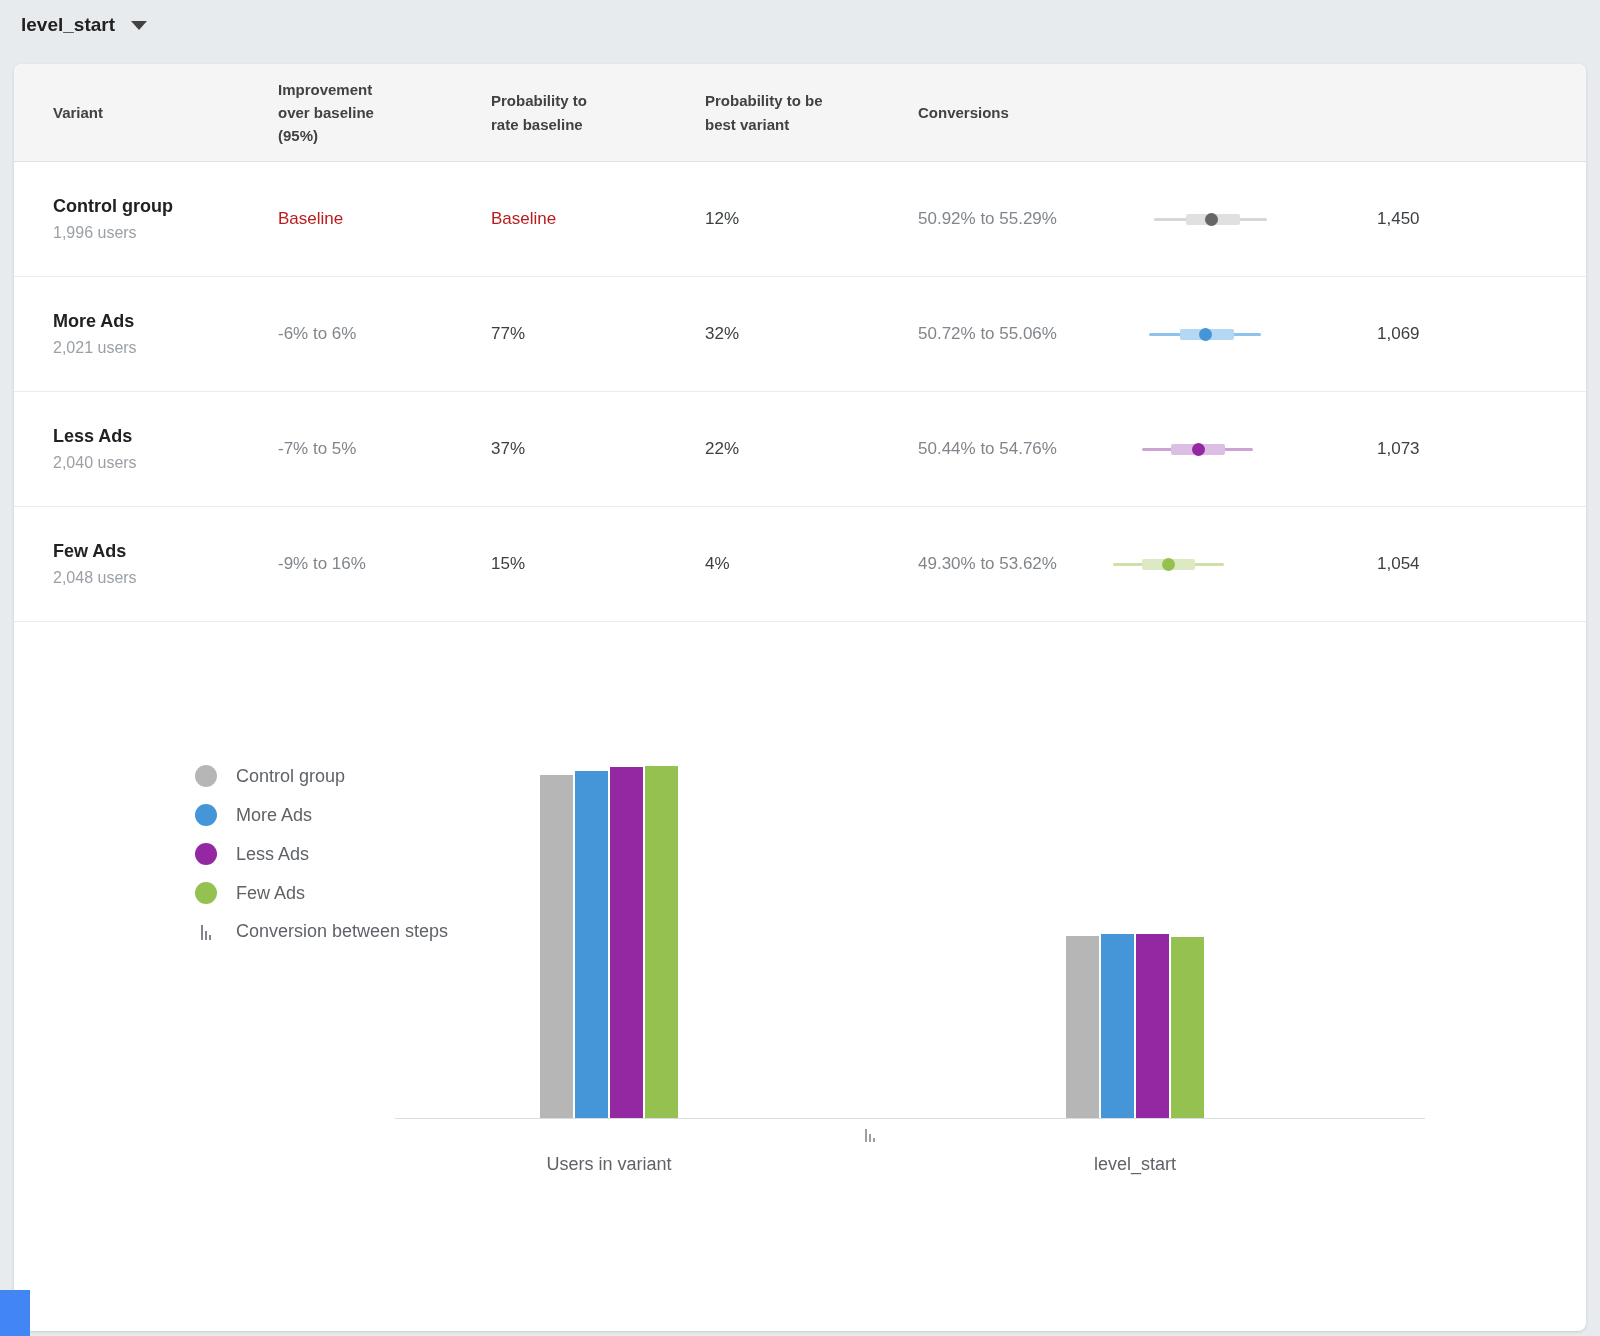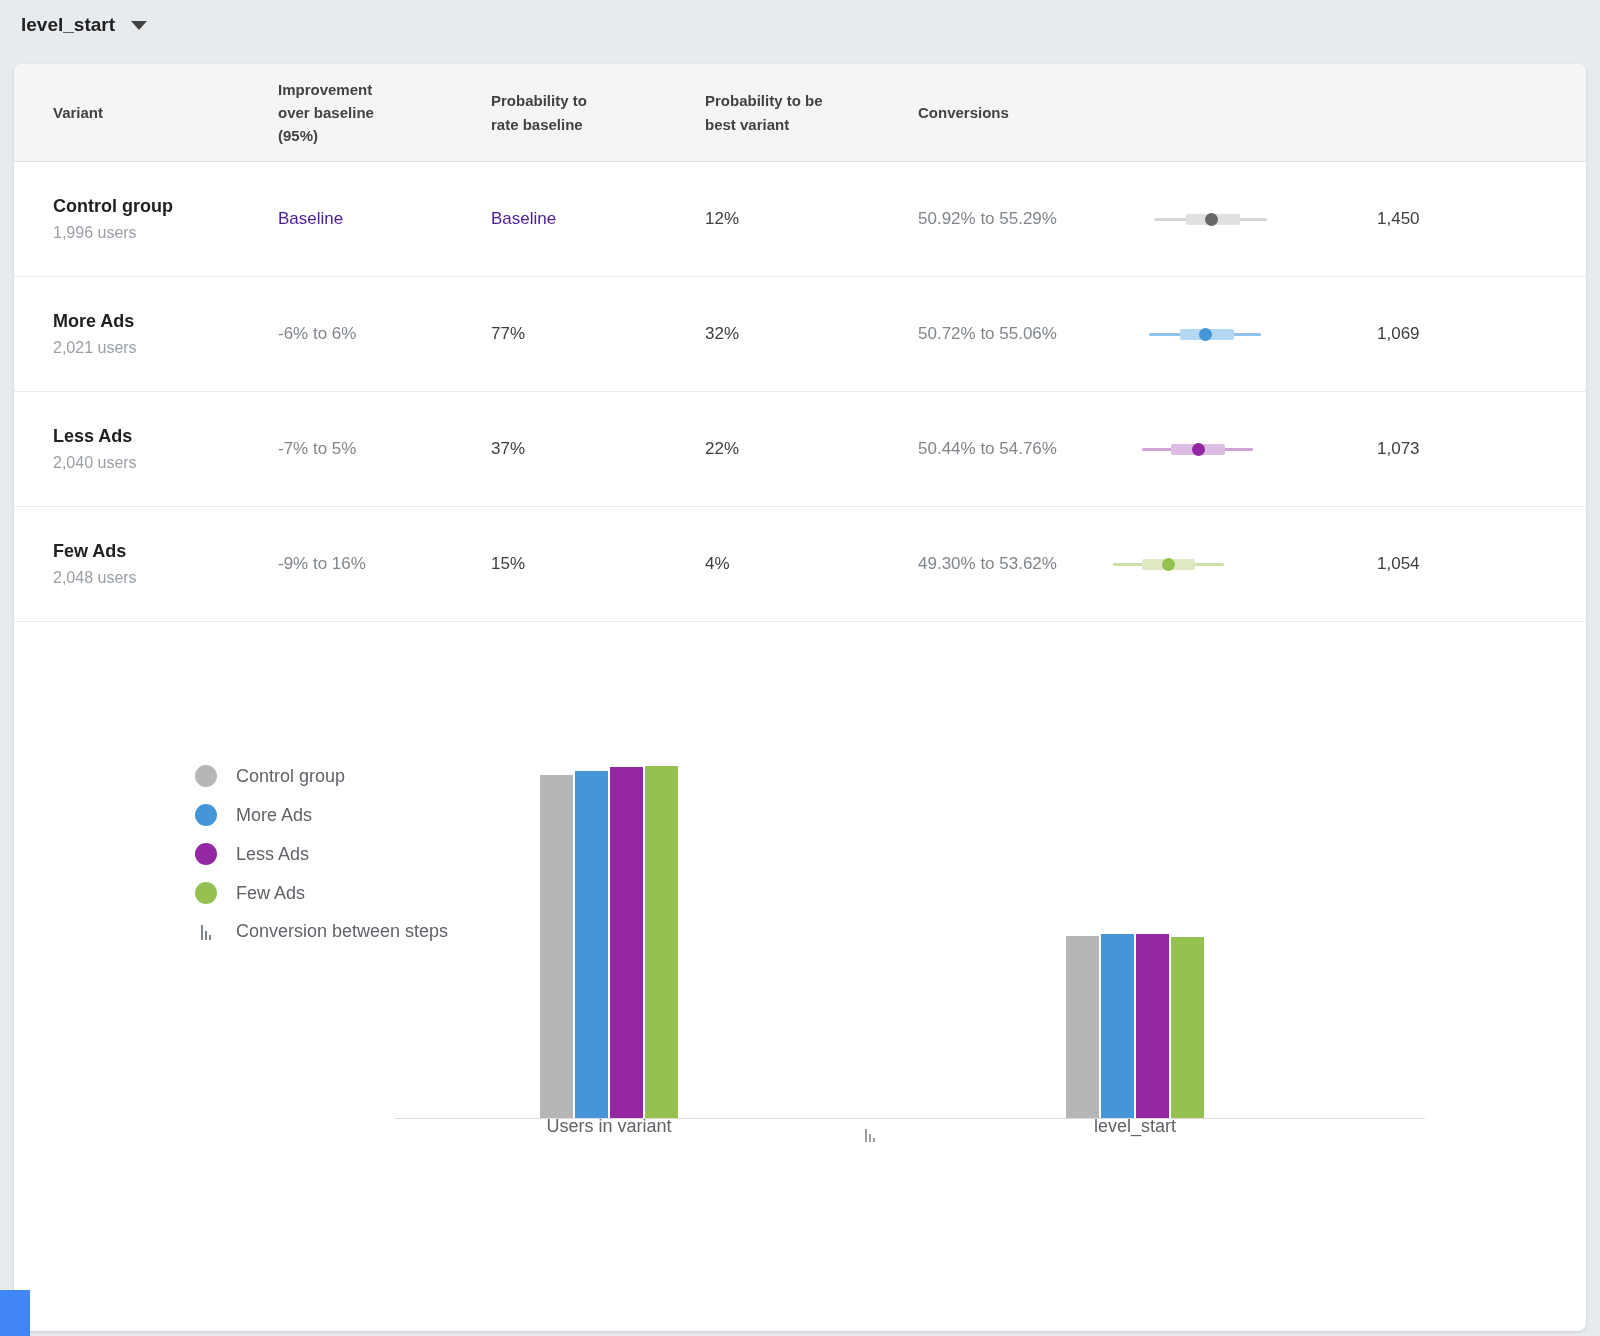--- a/index.html
+++ b/index.html
@@ -30,7 +30,7 @@
   .variant-users { font-size: 16px; color: #9aa0a6; margin-top: 7px; }
   .val { font-size: 17px; color: #3c4043; }
   .val.gray { color: #80868b; }
-  .val.light { color: #4c1d95; }
+  .val.light { color: #b91c1c; }
 
   
   .interval { position: relative; width: 170px; height: 22px; }

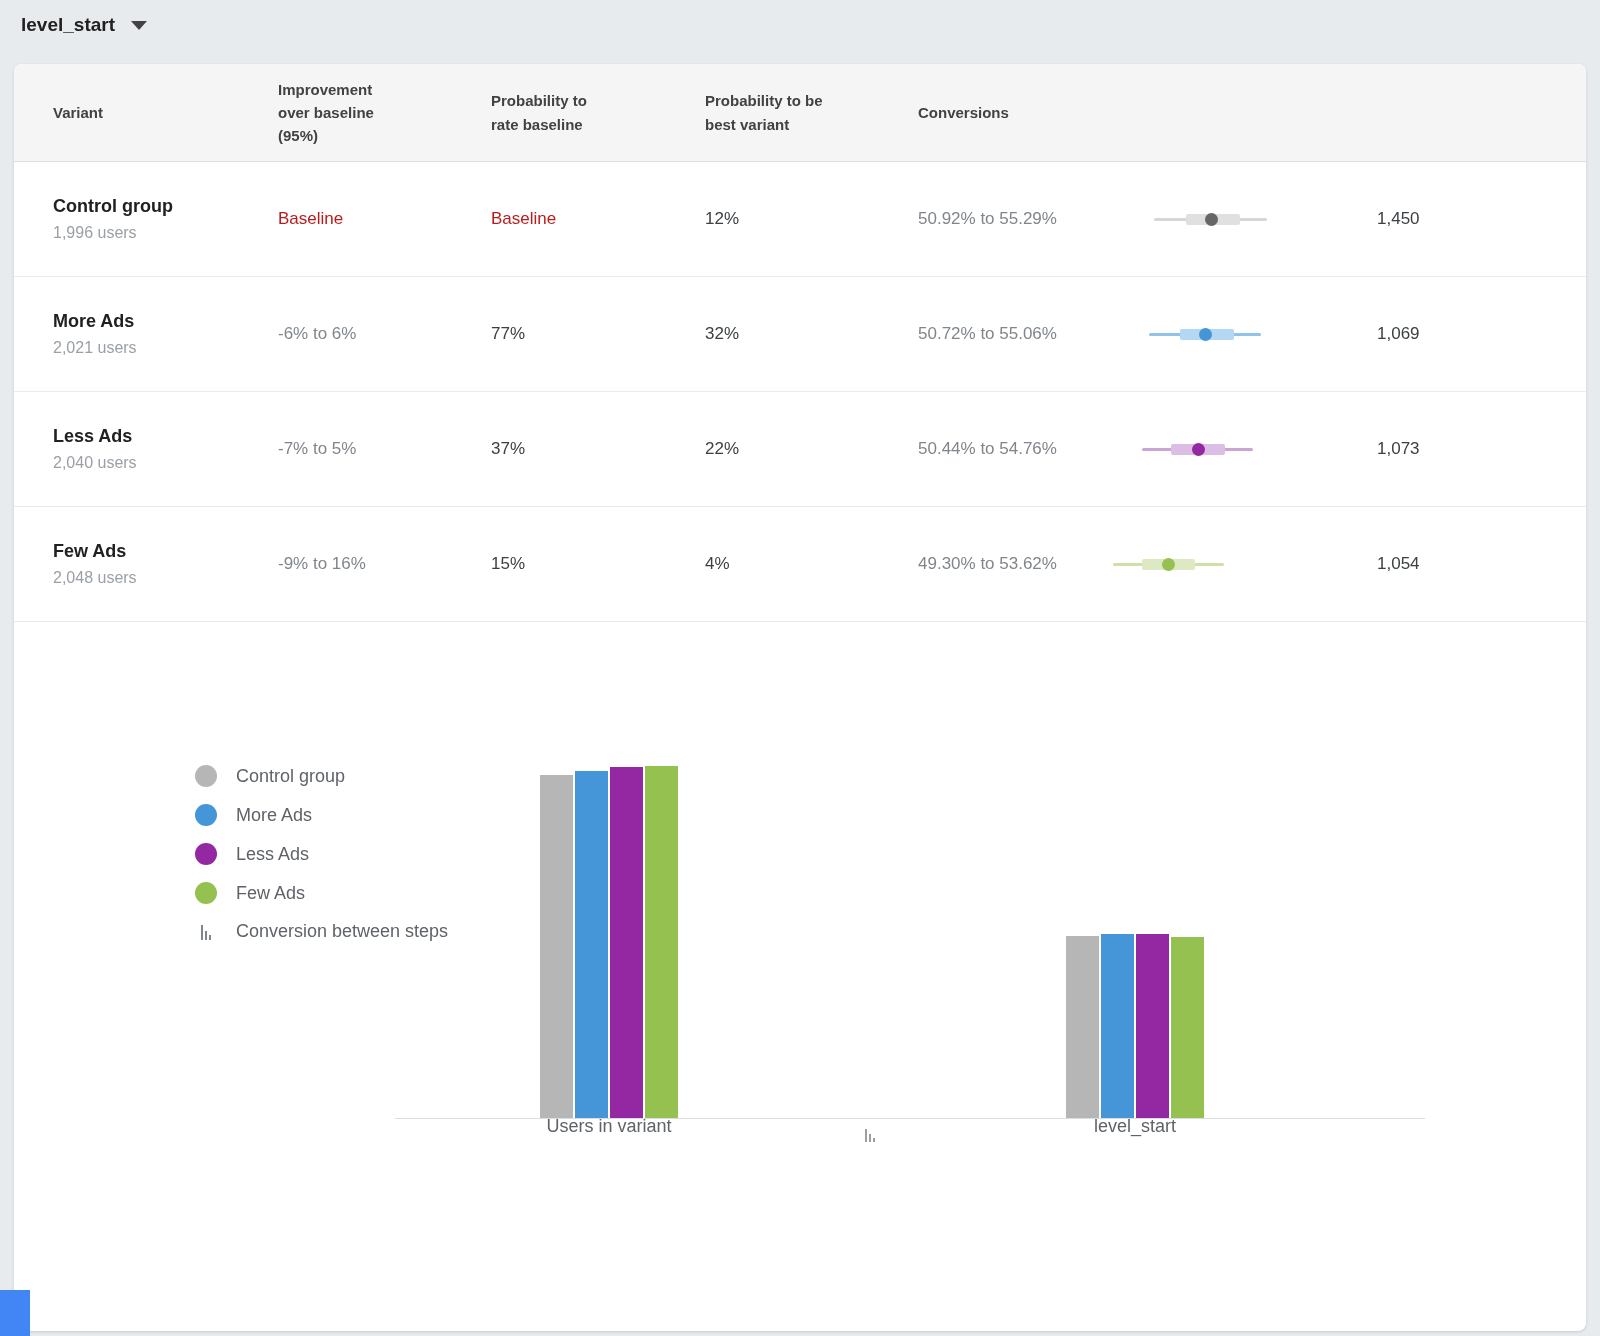--- a/index.html
+++ b/index.html
@@ -50,7 +50,7 @@
   .plot { position: absolute; left: 381px; top: 0; width: 1030px; height: 496px; border-bottom: 1px solid #dadce0; }
   .bar-group { position: absolute; bottom: 0; display: flex; align-items: flex-end; gap: 2px; }
   .bar { width: 33px; }
-  .axis-label { position: absolute; top: 494px; width: 138px; display: flex; justify-content: center; font-size: 18px; color: #5f6368; white-space: nowrap; }
+  .axis-label { position: absolute; top: 532px; width: 138px; display: flex; justify-content: center; font-size: 18px; color: #5f6368; white-space: nowrap; }
   .axis-icon { position: absolute; top: 506px; left: 470px; height: 14px; display: flex; align-items: flex-end; gap: 2px; }
   .axis-icon .mini-bar { background: #9e9e9e; }
 

